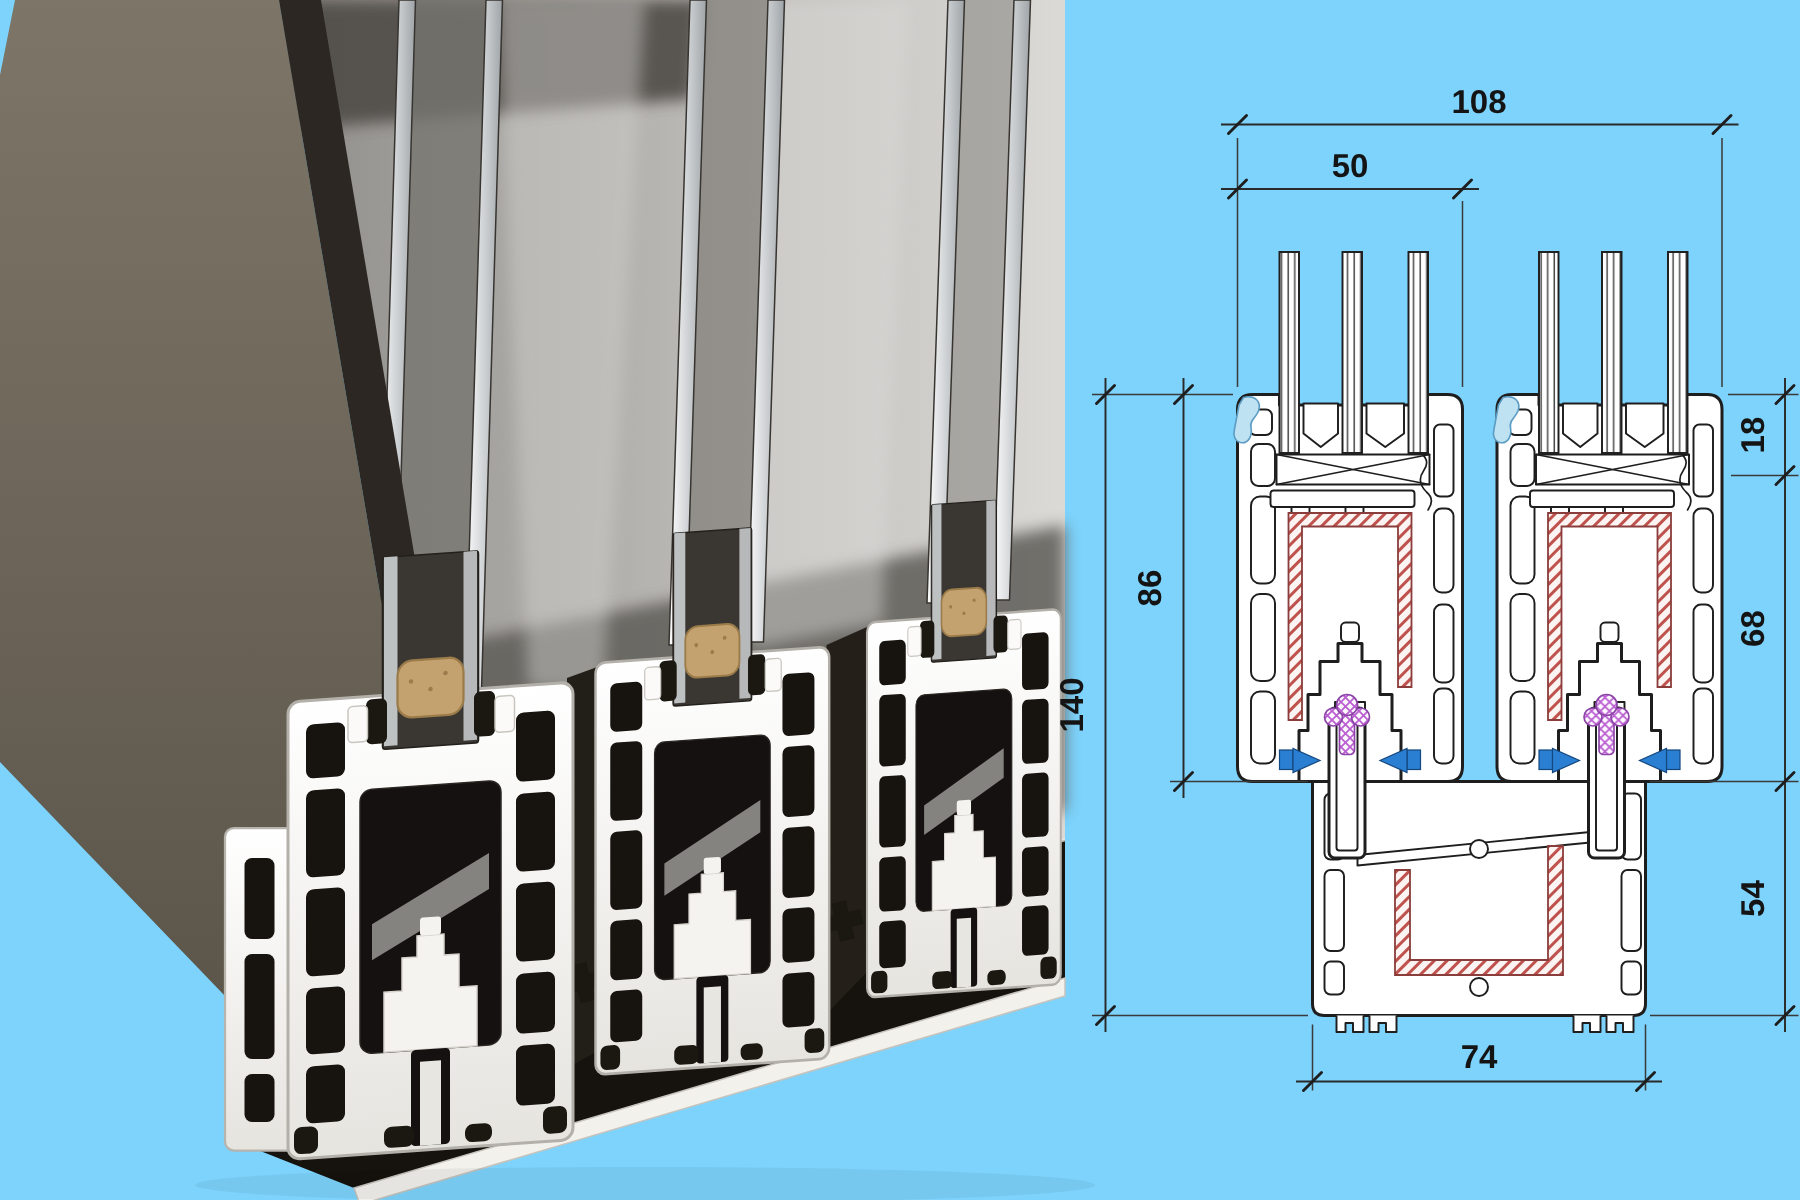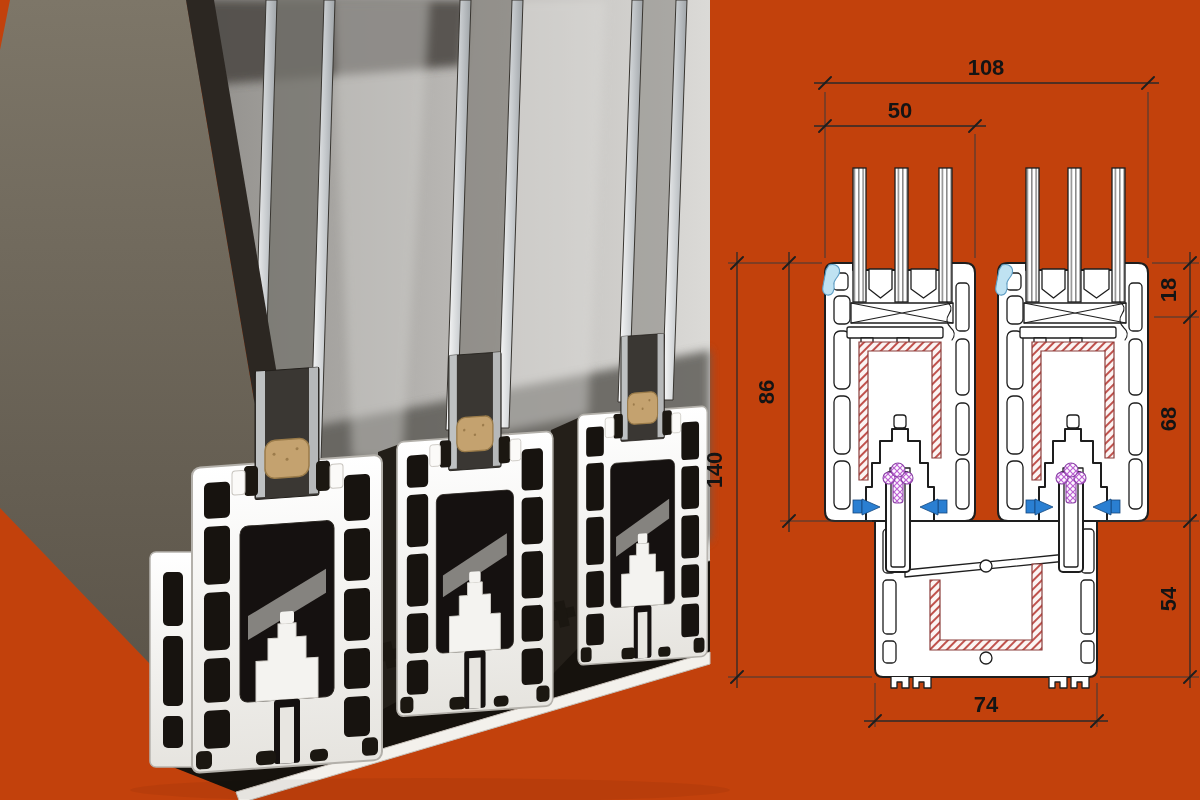--- a/index.html
+++ b/index.html
@@ -3,7 +3,7 @@
 <meta charset="utf-8">
 <style>
   html,body{margin:0;padding:0;background:#ffffff;}
-  .stage{position:relative;width:1200px;height:800px;background:#c2410c;overflow:hidden;
+  .stage{position:relative;width:1200px;height:800px;background:#7dd3fc;overflow:hidden;
          font-family:"Liberation Sans",sans-serif;}
   svg{display:block}
   .ol{stroke:#1e1e1e;fill:#ffffff;stroke-width:2;stroke-linejoin:round;stroke-linecap:round}

